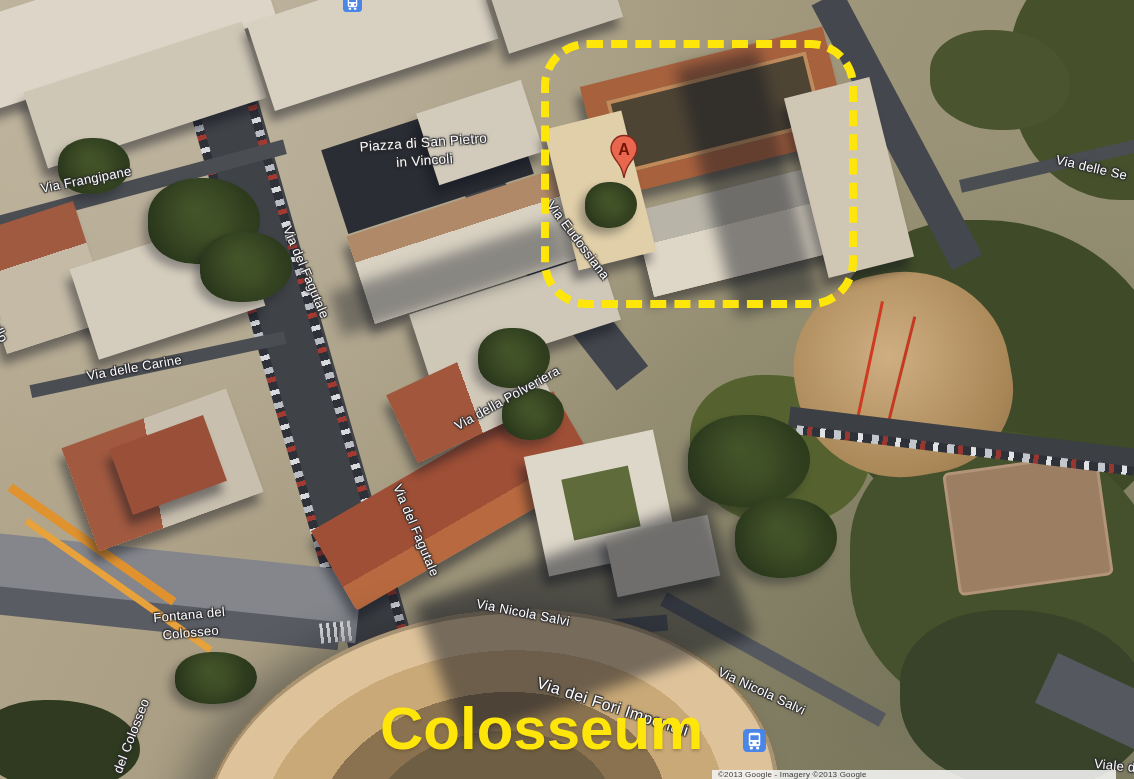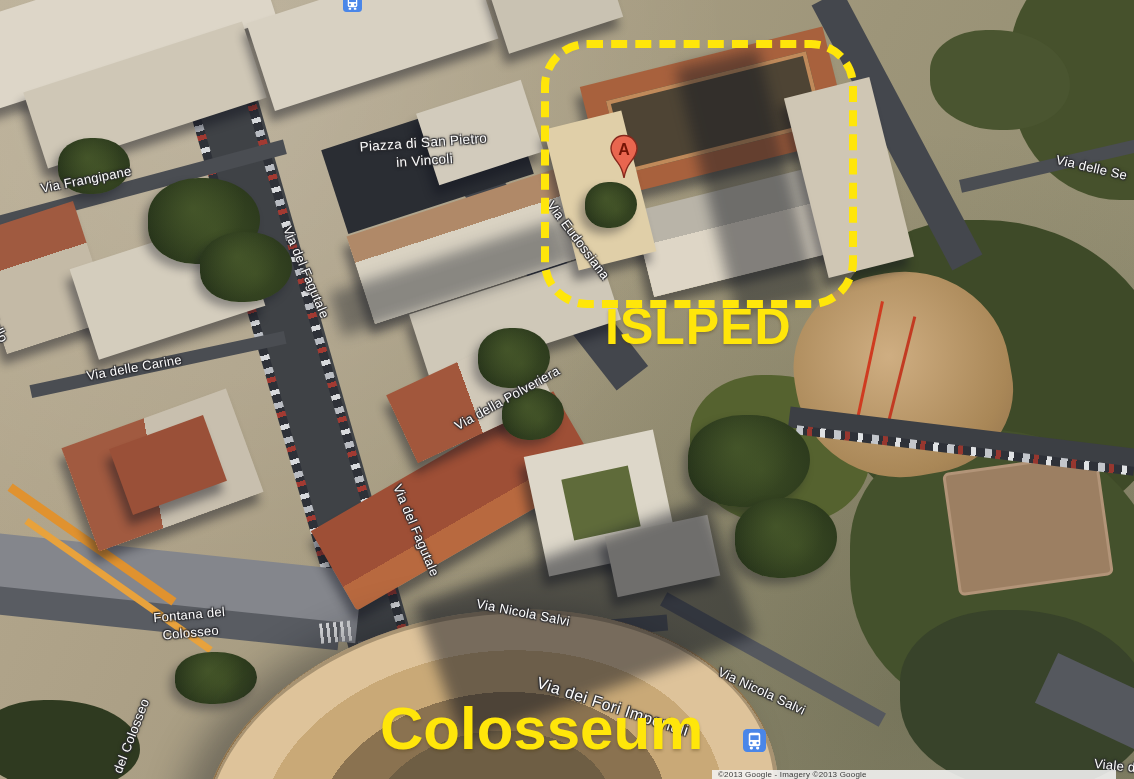--- a/index.html
+++ b/index.html
@@ -147,7 +147,6 @@
     </svg>
   </div>
 
-  <div class="big-yellow" style="left:605px;top:298px;font-size:50px;letter-spacing:1px;">ISLPED</div>
 
   <div class="big-yellow" style="left:332px;top:694px;font-size:60px;margin-left:48px;">Colosseum</div>
 

